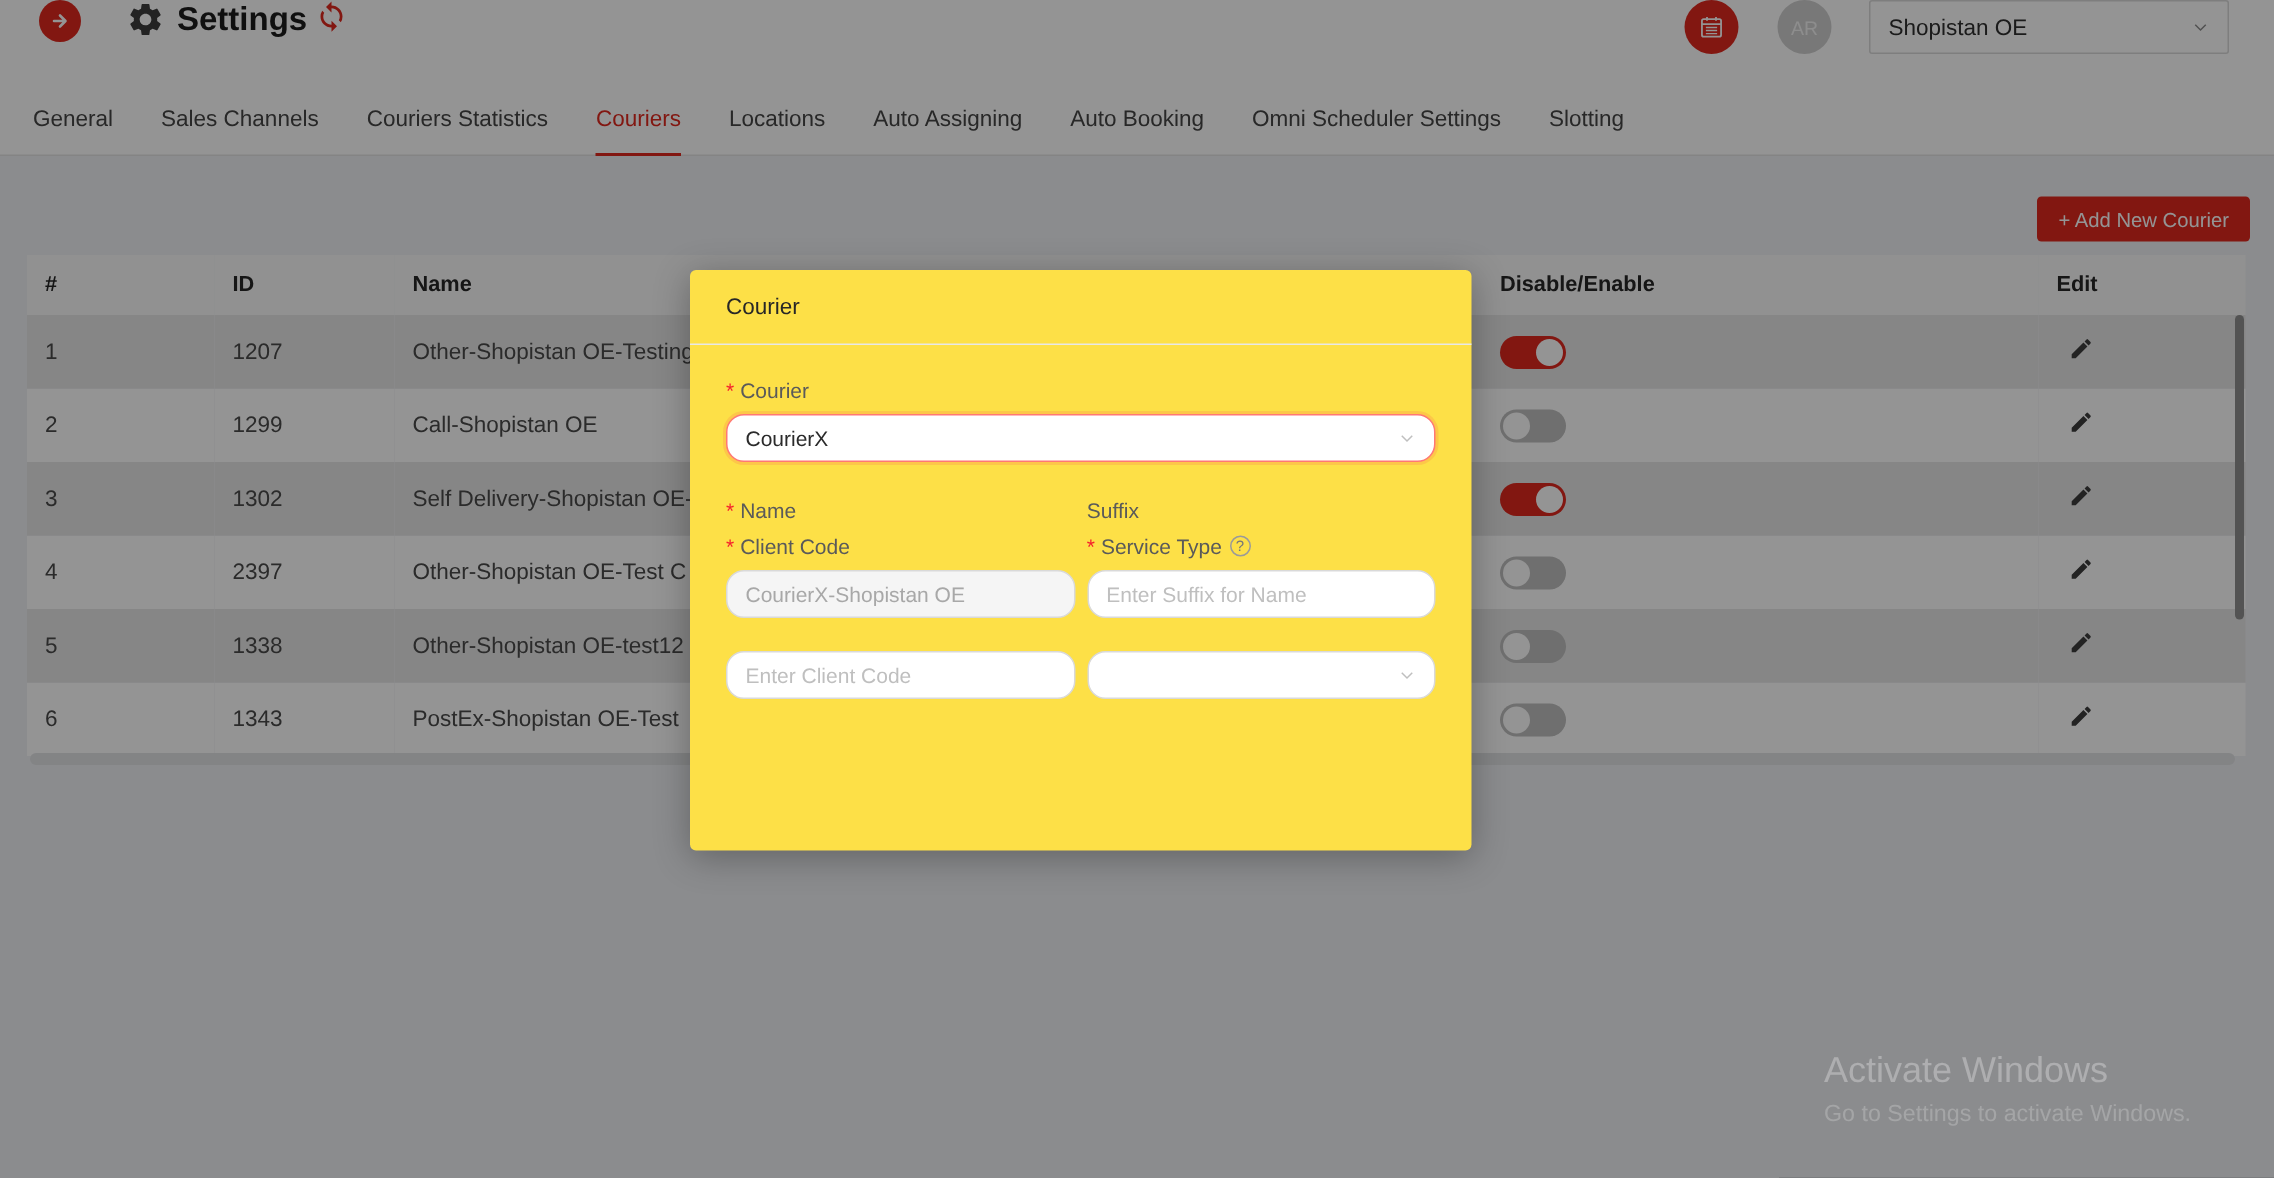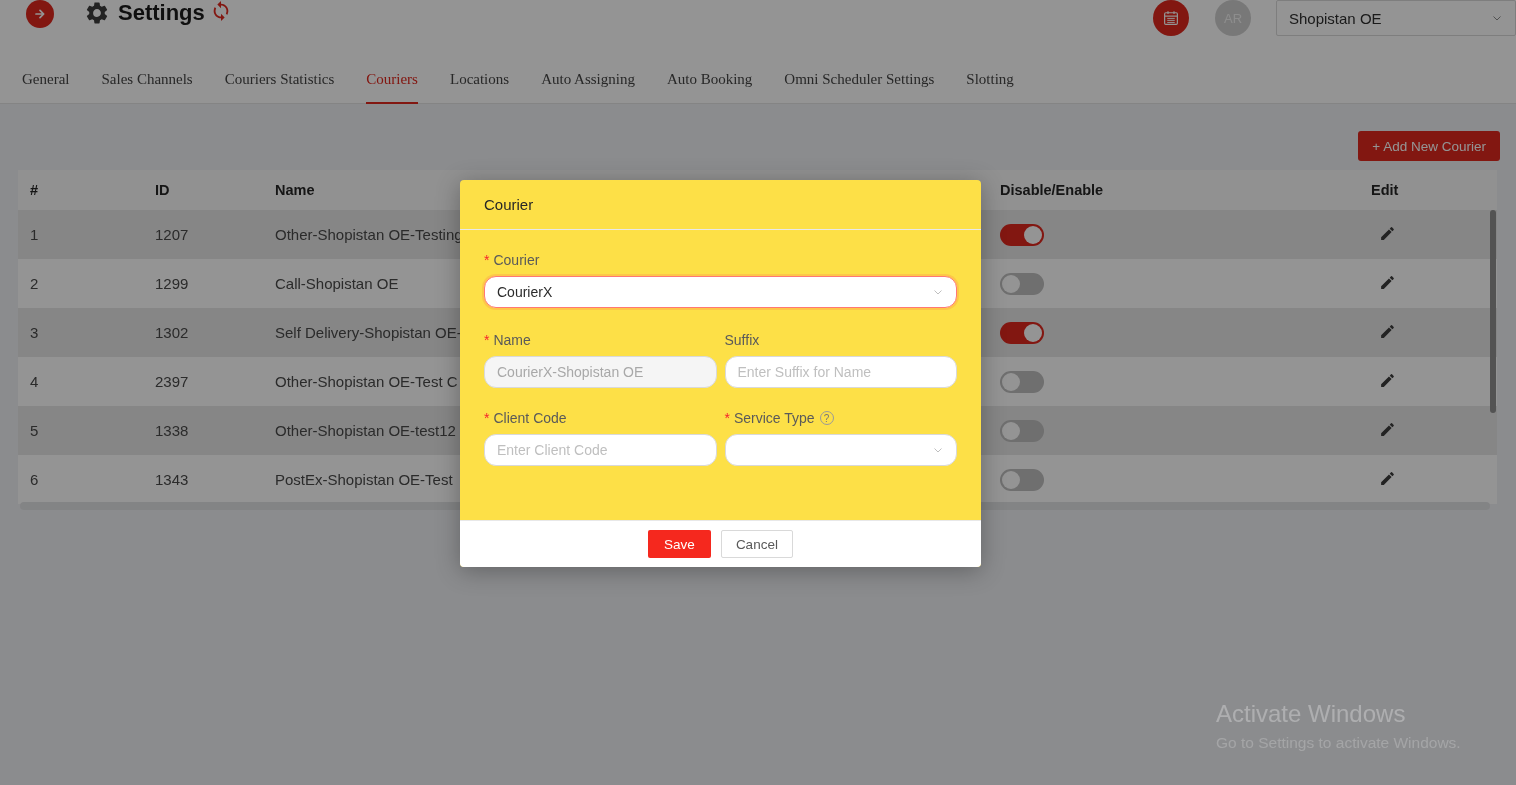--- a/index.html
+++ b/index.html
@@ -24,7 +24,7 @@
   .spacer{flex:1;}
   .cal-btn{width:36px;height:36px;border-radius:50%;background:var(--brand-red);display:flex;align-items:center;justify-content:center;flex:none;cursor:pointer;}
   .avatar{width:36px;height:36px;border-radius:50%;background:#cfcfcf;color:#f3f3f3;font-size:13px;display:flex;align-items:center;justify-content:center;margin-left:26px;flex:none;}
-  .store-select{width:240px;height:36px;margin-left:25px;margin-right:0;border:1px solid #d9d9d9;border-radius:2px;display:flex;align-items:center;justify-content:space-between;padding:0 12px;font-size:15px;color:#303030;background:#fff;cursor:pointer;flex:none;}
+  .store-select{width:240px;height:36px;margin-left:25px;margin-right:30px;border:1px solid #d9d9d9;border-radius:2px;display:flex;align-items:center;justify-content:space-between;padding:0 12px;font-size:15px;color:#303030;background:#fff;cursor:pointer;flex:none;}
 
   
   .tabbar{position:absolute;top:56px;left:0;width:100%;height:48px;background:#fff;border-bottom:1px solid #e4e4e4;display:flex;align-items:stretch;padding-left:22px;gap:32px;z-index:1;font-family:Liberation Serif, serif;}

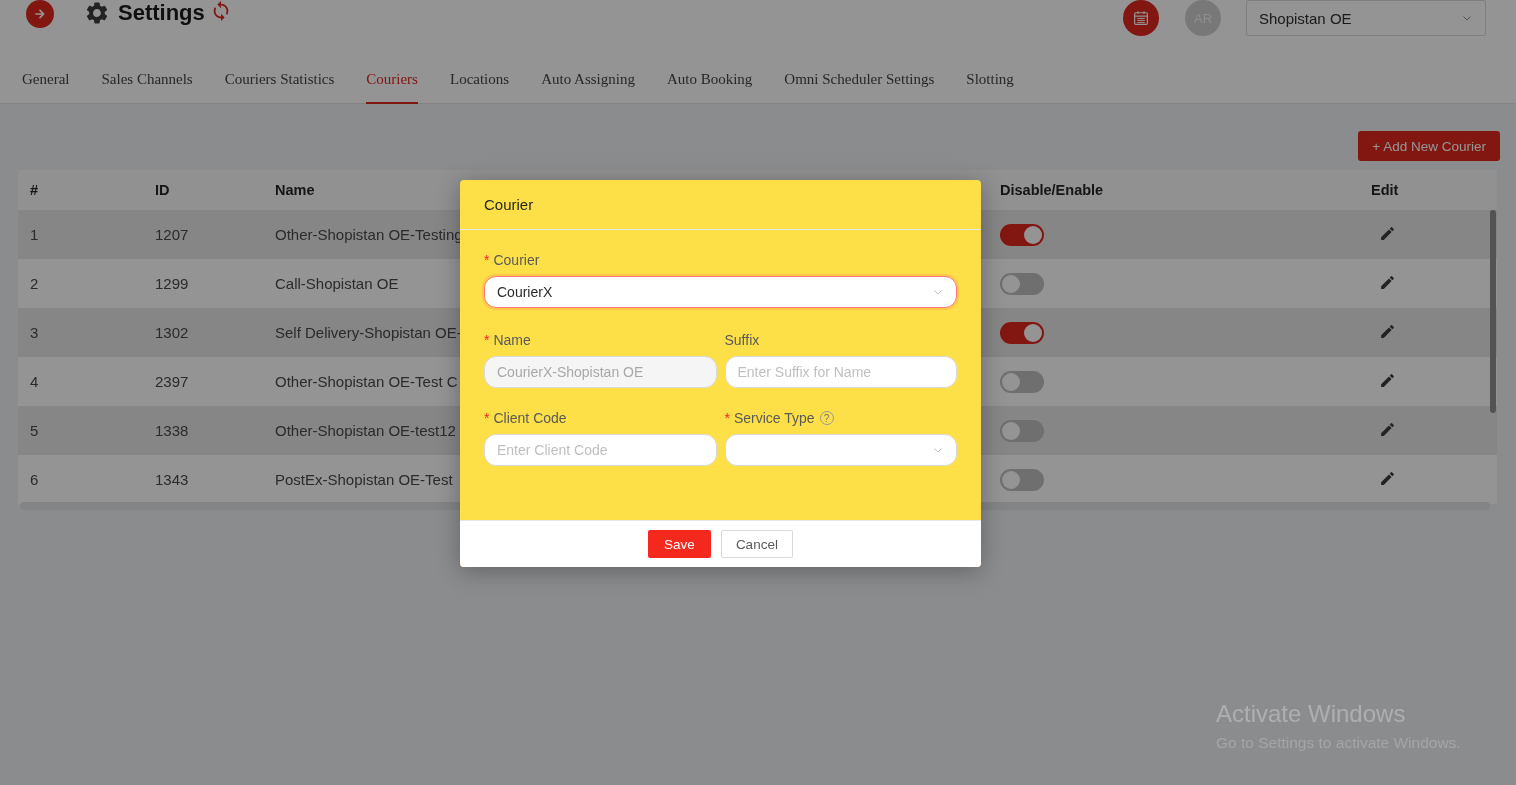--- a/index.html
+++ b/index.html
@@ -27,7 +27,7 @@
   .store-select{width:240px;height:36px;margin-left:25px;margin-right:30px;border:1px solid #d9d9d9;border-radius:2px;display:flex;align-items:center;justify-content:space-between;padding:0 12px;font-size:15px;color:#303030;background:#fff;cursor:pointer;flex:none;}
 
   
-  .tabbar{position:absolute;top:56px;left:0;width:100%;height:48px;background:#fff;border-bottom:1px solid #e4e4e4;display:flex;align-items:stretch;padding-left:22px;gap:32px;z-index:1;font-family:Liberation Serif, serif;}
+  .tabbar{position:absolute;top:56px;left:0;width:100%;height:48px;background:#fff;border-bottom:1px solid #e4e4e4;display:flex;align-items:stretch;padding-left:22px;gap:32px;z-index:1;}
   .tab{display:flex;align-items:center;font-size:15px;color:#454545;cursor:pointer;border-bottom:2px solid transparent;margin-bottom:-1px;white-space:nowrap;}
   .tab.active{color:var(--brand-red);border-bottom-color:var(--brand-red);}
 

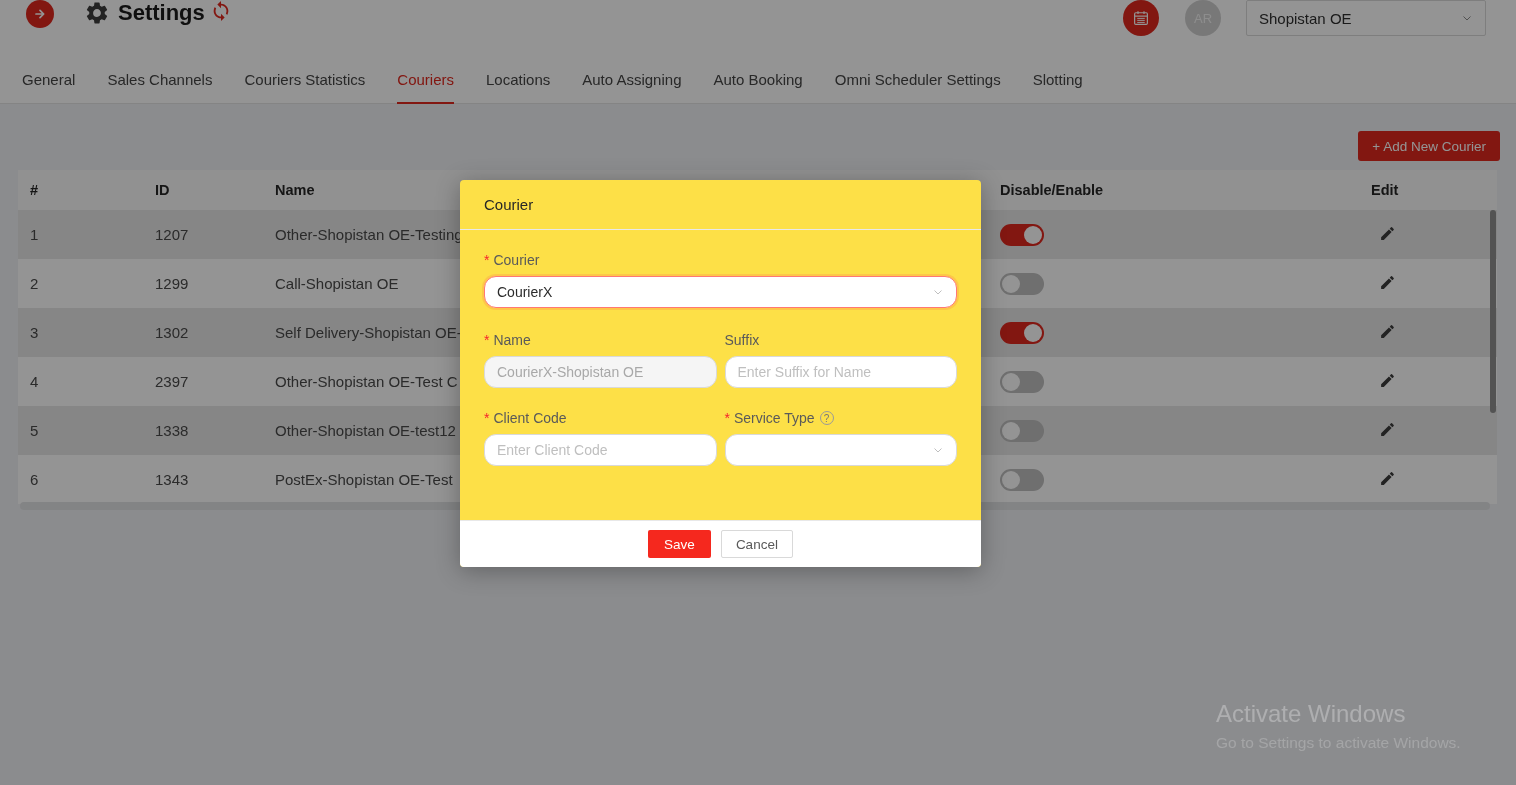--- a/index.html
+++ b/index.html
@@ -306,6 +306,18 @@
           <span>Suffix</span>
         </div>
       </div>
+      <div class="two-col">
+        <div class="col field-label">
+          <span class="star"></span>
+          <span>Client Code</span>
+        </div>
+        <div class="col field-label">
+          <span class="star"></span>
+          <span>Service Type</span>
+          <span class="help-icon"></span>
+        </div>
+      </div>
+
       <div class="two-col mb22">
         <div class="col">
             <input class="control" disabled="" value="CourierX-Shopistan OE" style="">
@@ -313,18 +325,6 @@
         <div class="col">
             <input class="control" placeholder="Enter Suffix for Name" style="">
           </div>
-      </div>
-
-      <div class="two-col">
-        <div class="col field-label">
-          <span class="star"></span>
-          <span>Client Code</span>
-        </div>
-        <div class="col field-label">
-          <span class="star"></span>
-          <span>Service Type</span>
-          <span class="help-icon"></span>
-        </div>
       </div>
       <div class="two-col">
         <div class="col">

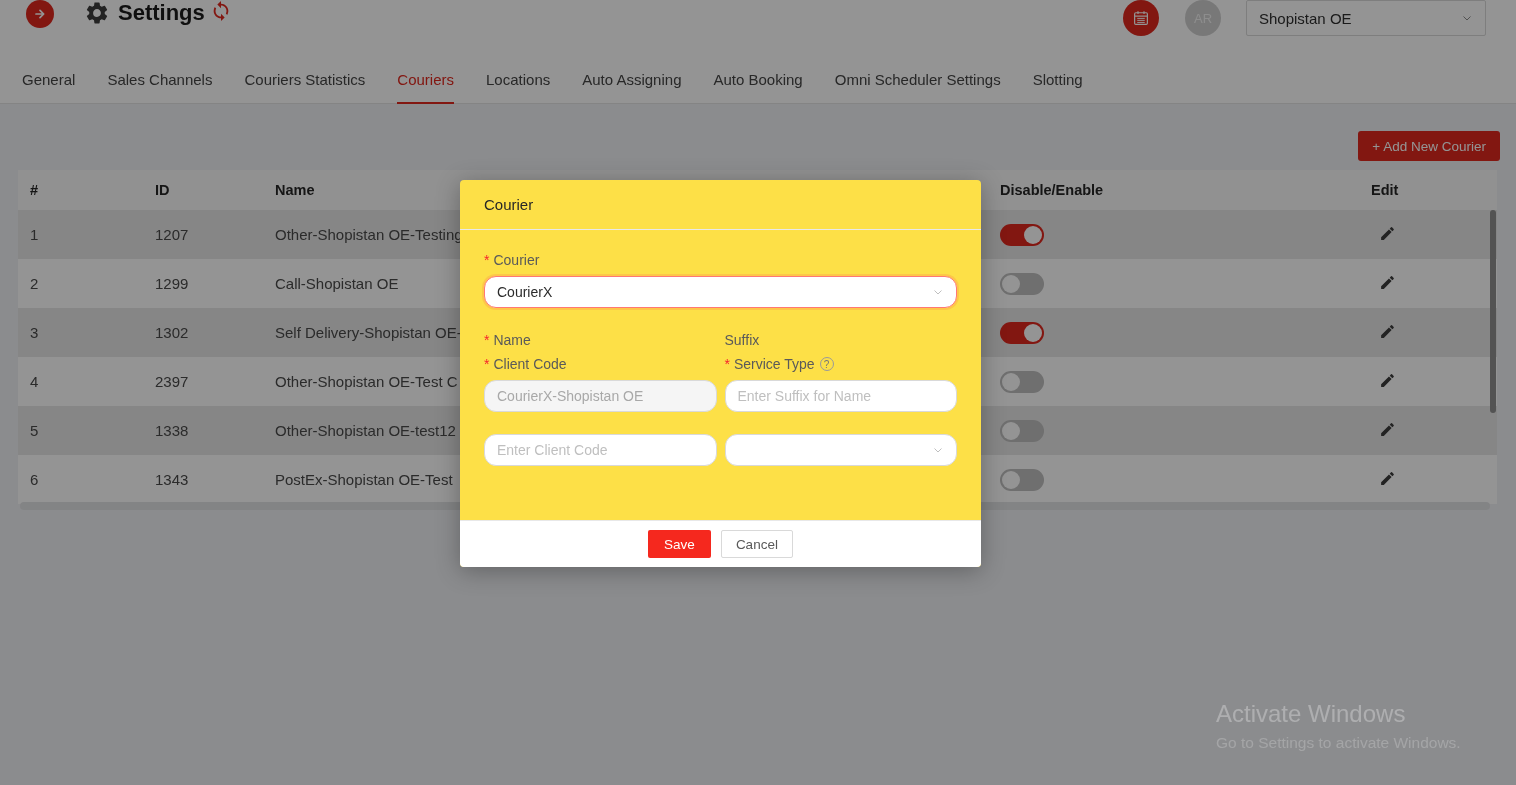--- a/index.html
+++ b/index.html
@@ -343,10 +343,6 @@
       </div>
     </div>
 
-    <div class="modal-footer">
-      <button class="btn-save">Save</button>
-      <button class="btn-cancel">Cancel</button>
-    </div>
   </div>
 
 </div>

